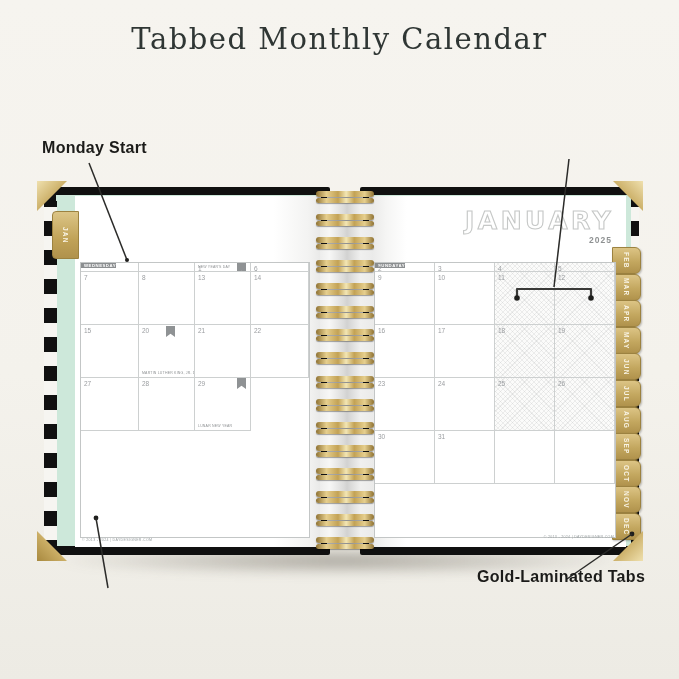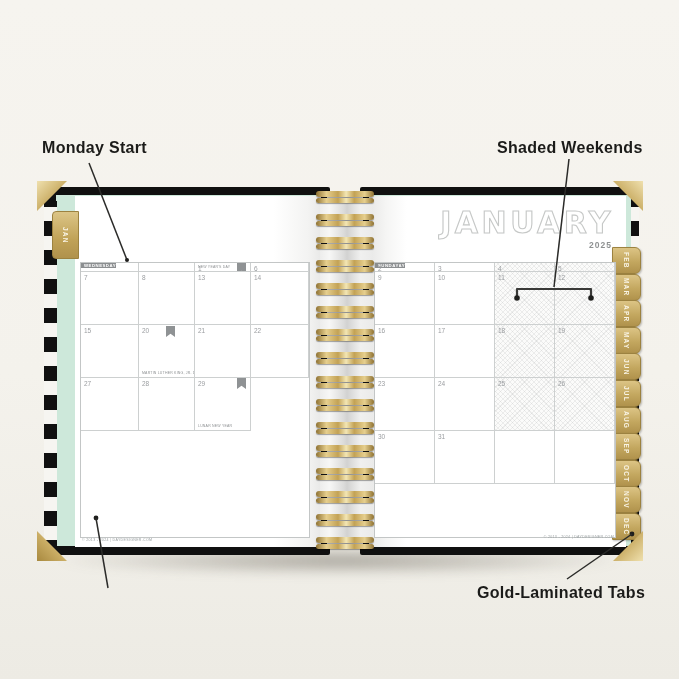--- a/index.html
+++ b/index.html
@@ -132,6 +132,7 @@
 
 <div class="stage">
 
+  <div class="title">Tabbed Monthly Calendar</div>
 
   <div class="callout-label lbl-monday">Monday Start</div>
   <div class="callout-label lbl-shaded">Shaded Weekends</div>

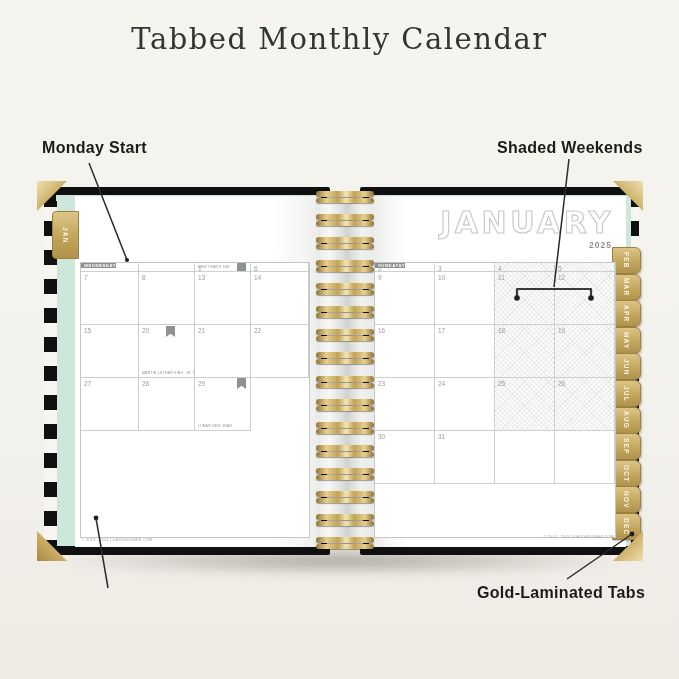--- a/index.html
+++ b/index.html
@@ -135,7 +135,6 @@
   <div class="title">Tabbed Monthly Calendar</div>
 
   <div class="callout-label lbl-monday">Monday Start</div>
-  <div class="callout-label lbl-shaded">Shaded Weekends</div>
   <div class="callout-label lbl-goldtabs">Gold-Laminated Tabs</div>
 
   <div class="floor-shadow"></div>

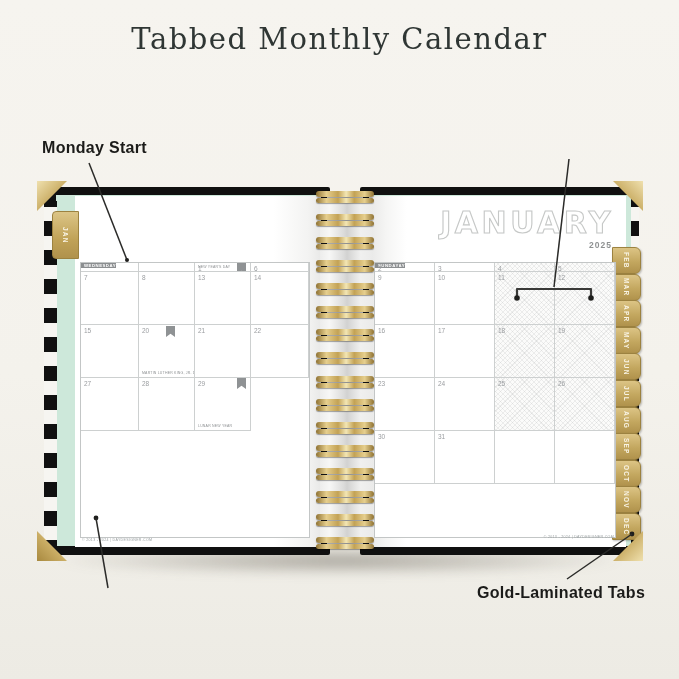--- a/index.html
+++ b/index.html
@@ -99,7 +99,7 @@
 
   
   .month-title{left:334px;top:25px;width:240px;text-align:right;z-index:12;}
-  .month-name{position:static;font-family:"DejaVu Sans",sans-serif;font-weight:bold;font-size:30px;
+  .month-name{position:static;font-family:"DejaVu Sans",sans-serif;font-weight:bold;font-size:25px;
     letter-spacing:3.5px;line-height:1;color:transparent;-webkit-text-stroke:1.1px #c6c8c7;}
   .month-year{position:static;display:block;font-size:8.5px;font-weight:bold;color:#8e9192;
     letter-spacing:1px;margin-top:2px;padding-right:2px;text-align:right;}

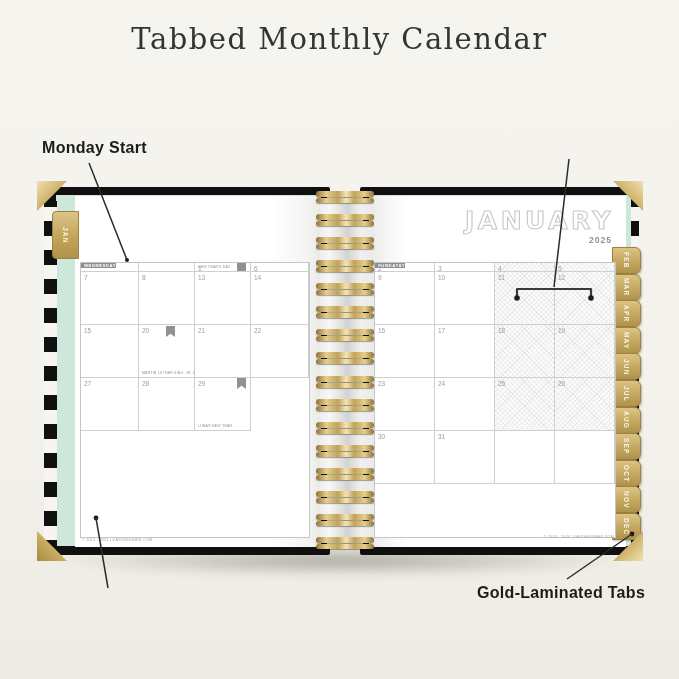--- a/index.html
+++ b/index.html
@@ -29,7 +29,7 @@
   .lbl-monday{left:42px;top:139px;}
   .lbl-shaded{left:497px;top:139px;}
   .lbl-thismonth{left:38px;top:592px;}
-  .lbl-goldtabs{left:477px;top:584px;}
+  .lbl-goldtabs{left:477px;top:568px;}
 
   .callouts{position:absolute;left:0;top:0;z-index:40;pointer-events:none;}
   .cline{stroke:#2b2b29;stroke-width:1.5;}

